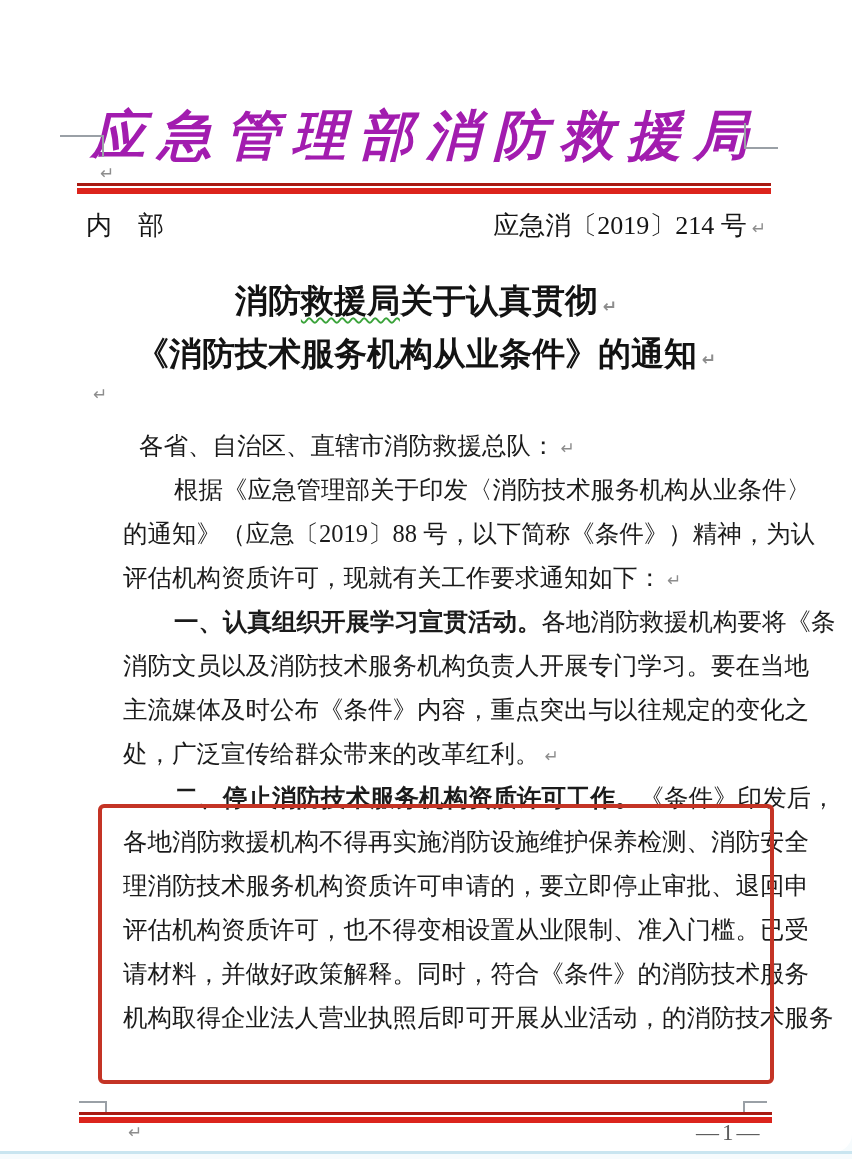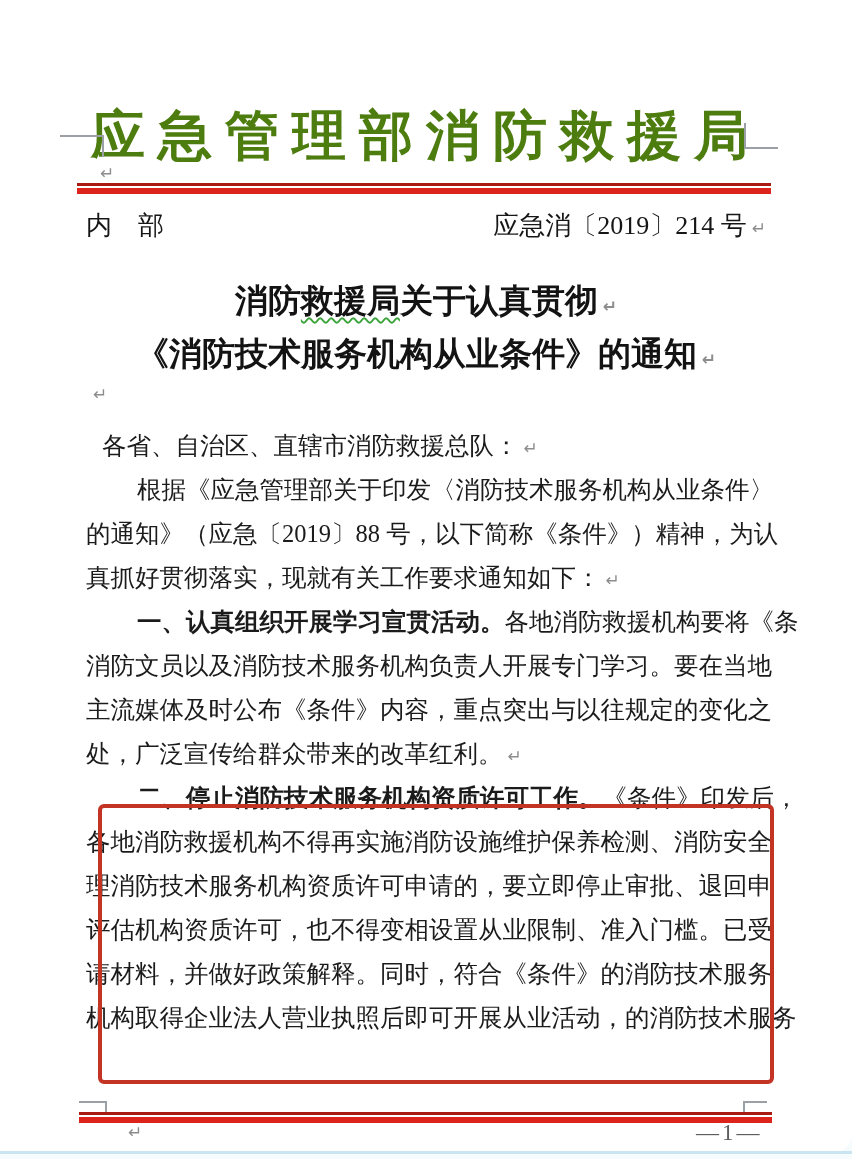--- a/index.html
+++ b/index.html
@@ -19,9 +19,10 @@
   
   .agency{
     position:absolute;top:94px;left:0;width:852px;
-    text-align:center;color:#4d7c0f;
+    text-align:center;color:#a21caf;
     font-size:54px;font-weight:700;letter-spacing:13px;line-height:84px;
     white-space:nowrap;
+    font-style:italic;
   }
   .redline{position:absolute;left:77px;width:694px;}
   .redline .thin{height:3px;background:#a81a12;}

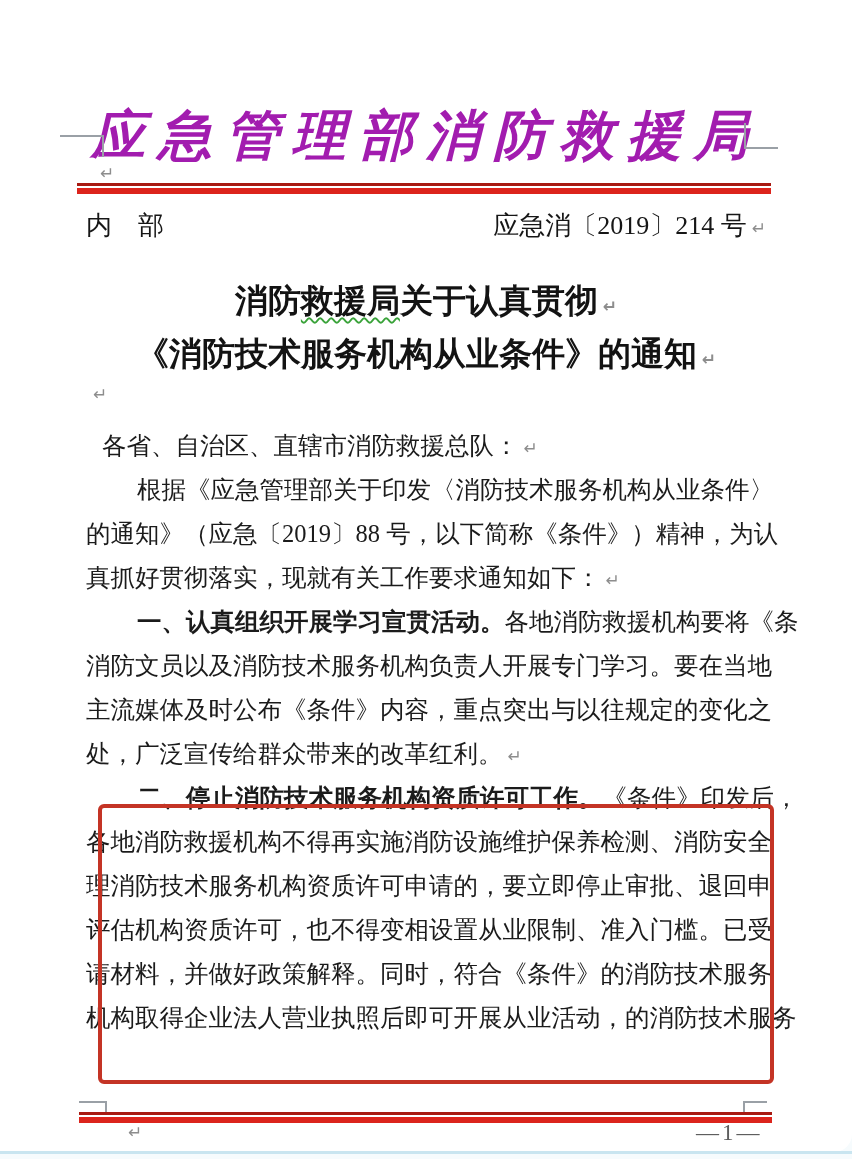--- a/index.html
+++ b/index.html
@@ -54,7 +54,7 @@
     position:absolute;top:424px;left:86px;width:696px;
     font-size:24.5px;color:#1b1b1b;
   }
-  .bline{height:44px;line-height:44px;white-space:nowrap;}
+  .bline{height:44px;line-height:44px;white-space:nowrap;margin-left:37px;}
   .indent{padding-left:51px;}
   .sal{padding-left:16px;}
   .lead{font-weight:700;}

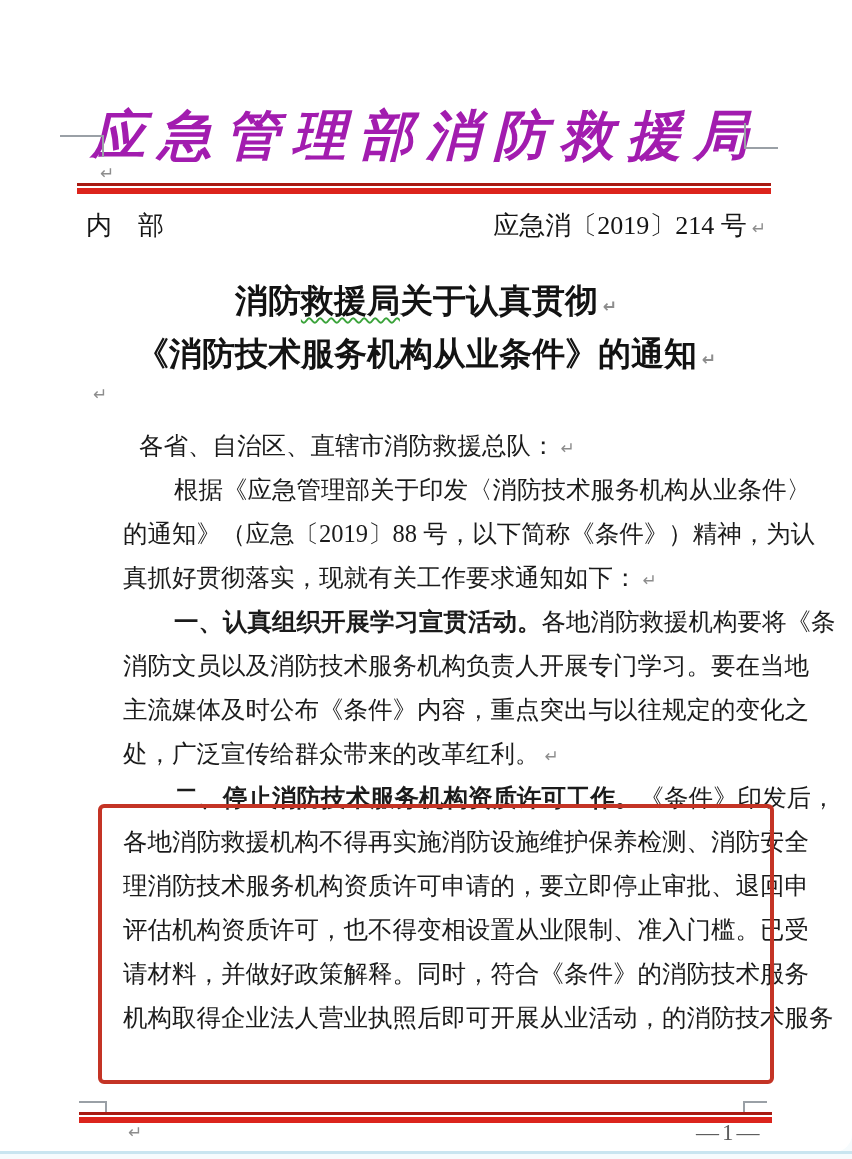--- a/index.html
+++ b/index.html
@@ -119,7 +119,7 @@
 
     <div class="bline indent"><span>根据《应急管理部关于印发〈消防技术服务机构从业条件〉</span></div>
     <div class="bline"><span>的通知》（应急〔2019〕88 号，以下简称《条件》）精神，为认</span></div>
-    <div class="bline"><span>真抓好贯彻落实，现就有关工作要求通知如下：</span><span class="rm">↵</span></div>
+    <div class="bline"><span>评估机构资质许可，现就有关工作要求通知如下：</span><span class="rm">↵</span></div>
 
     <div class="bline indent"><span class="lead">一、认真组织开展学习宣贯活动。</span><span>各地消防救援机构要将《条</span></div>
     <div class="bline"><span>消防文员以及消防技术服务机构负责人开展专门学习。要在当地</span></div>

